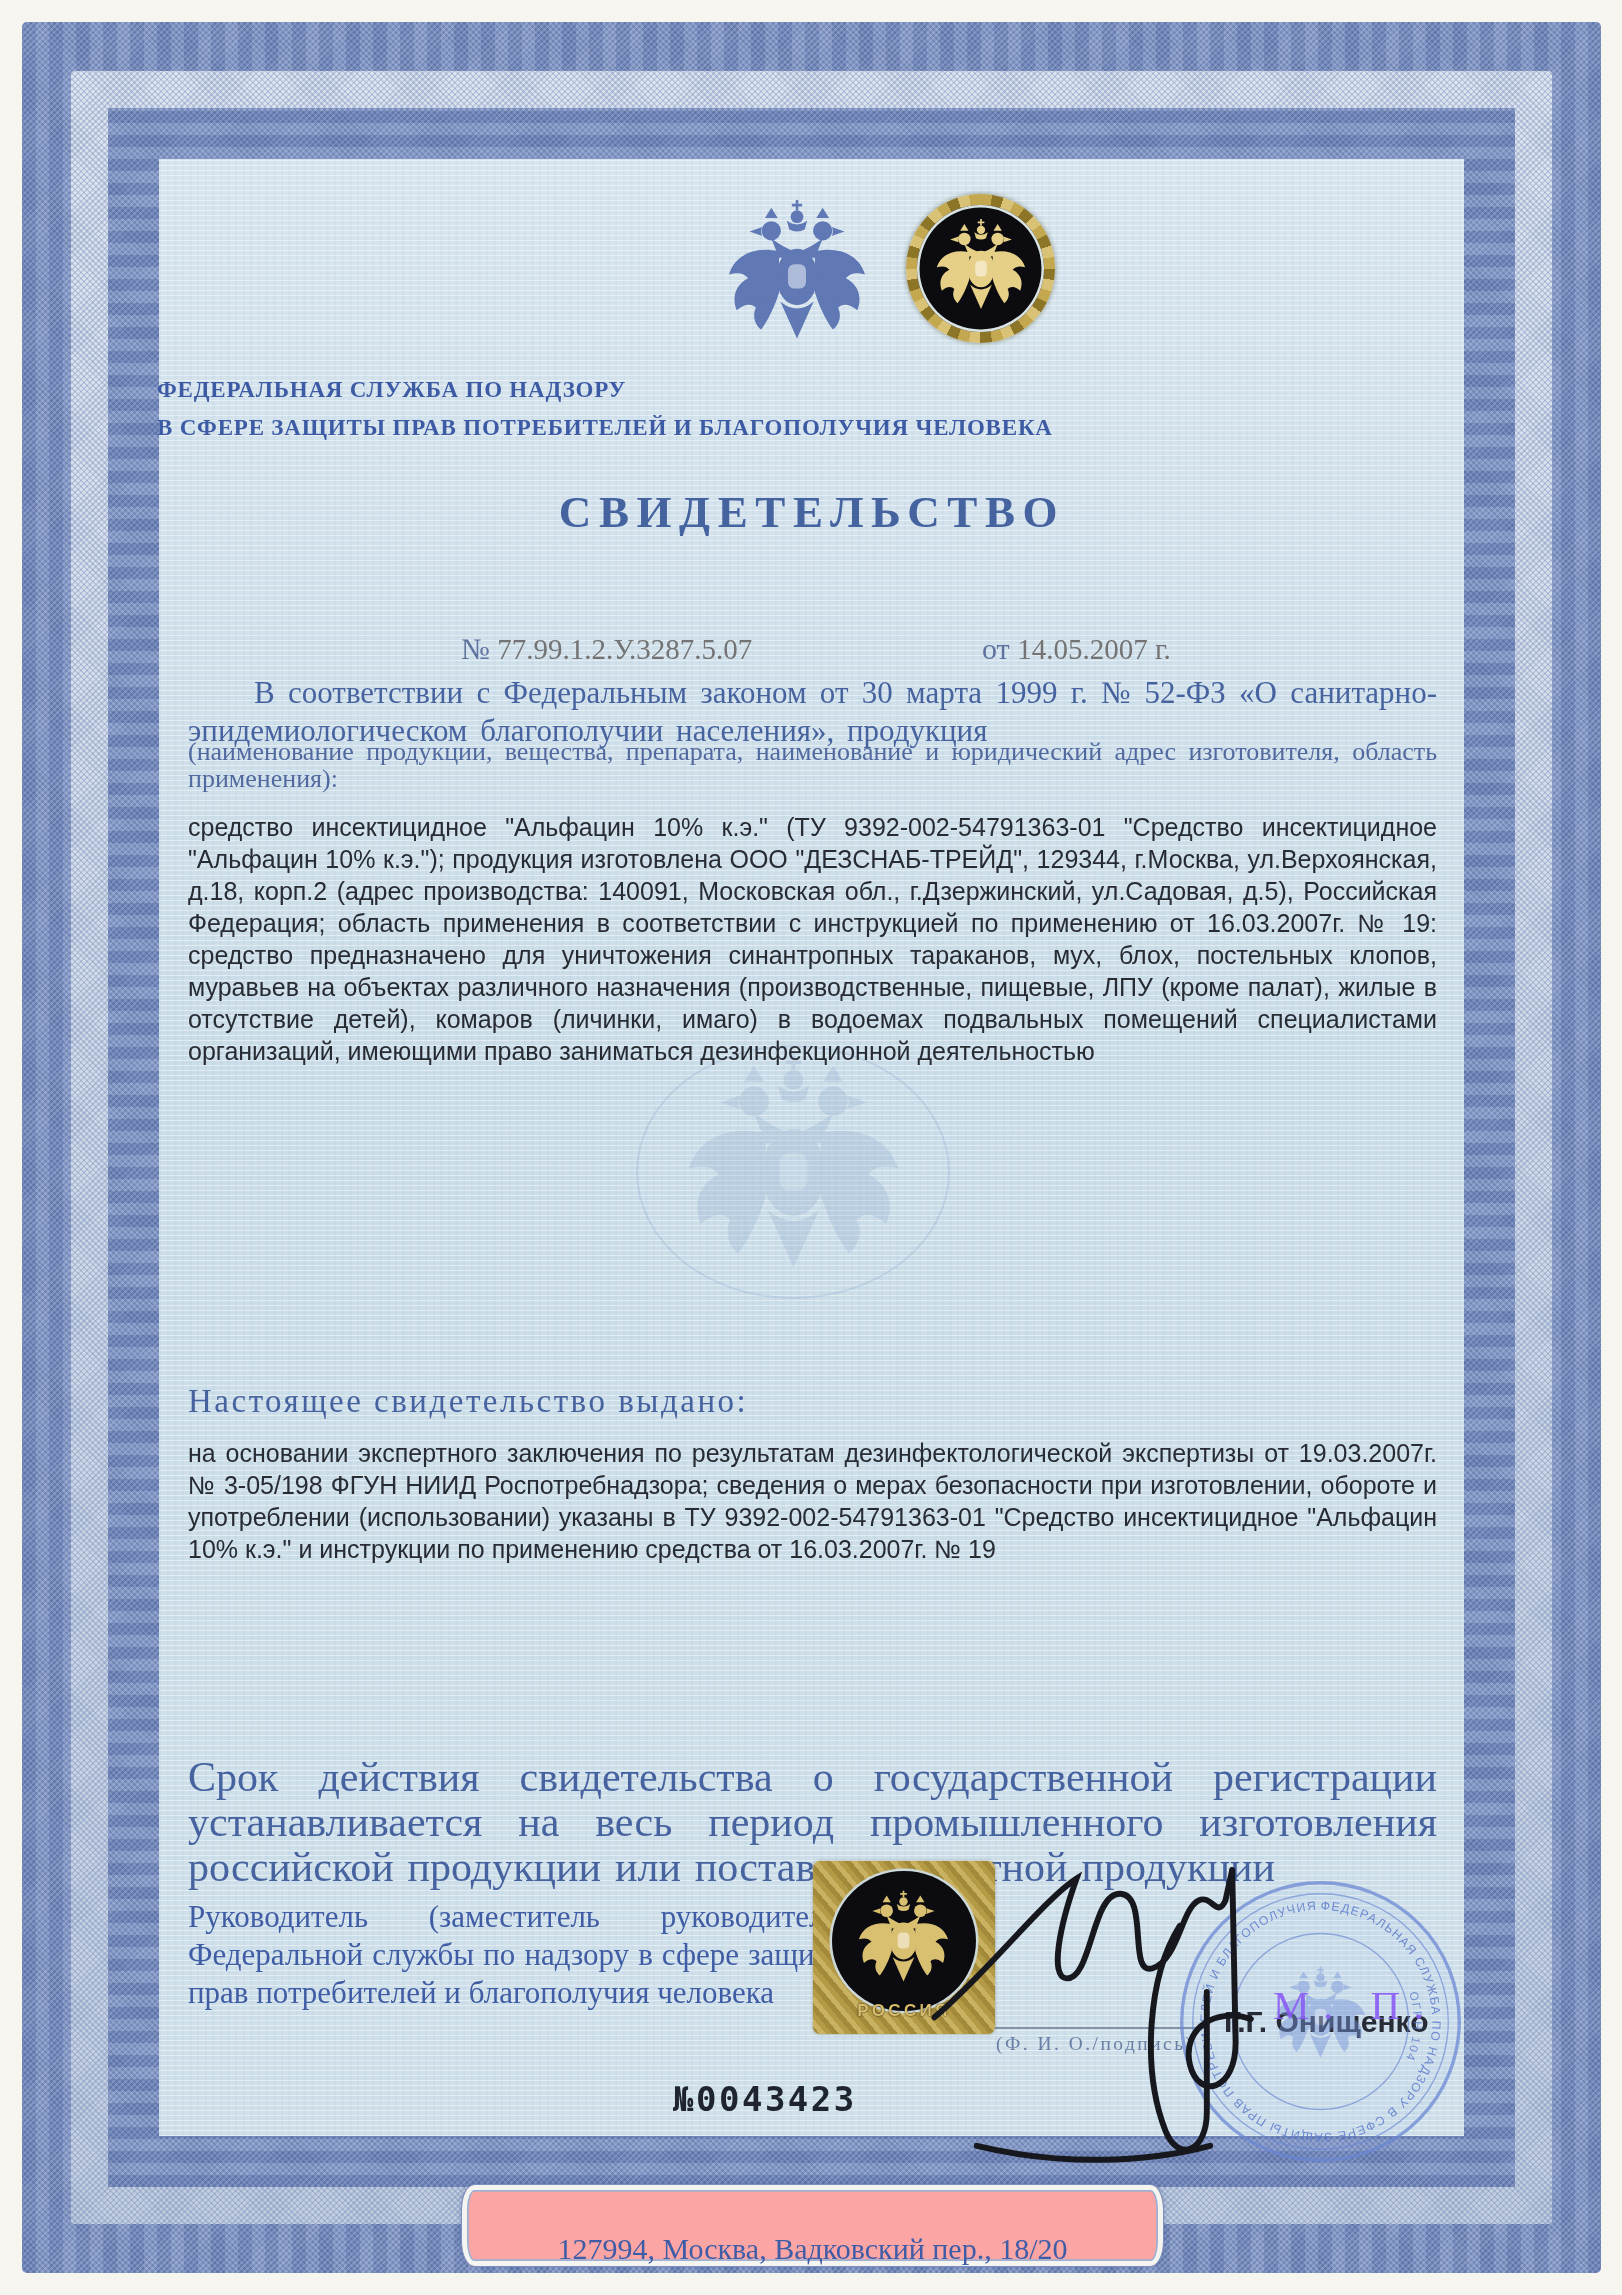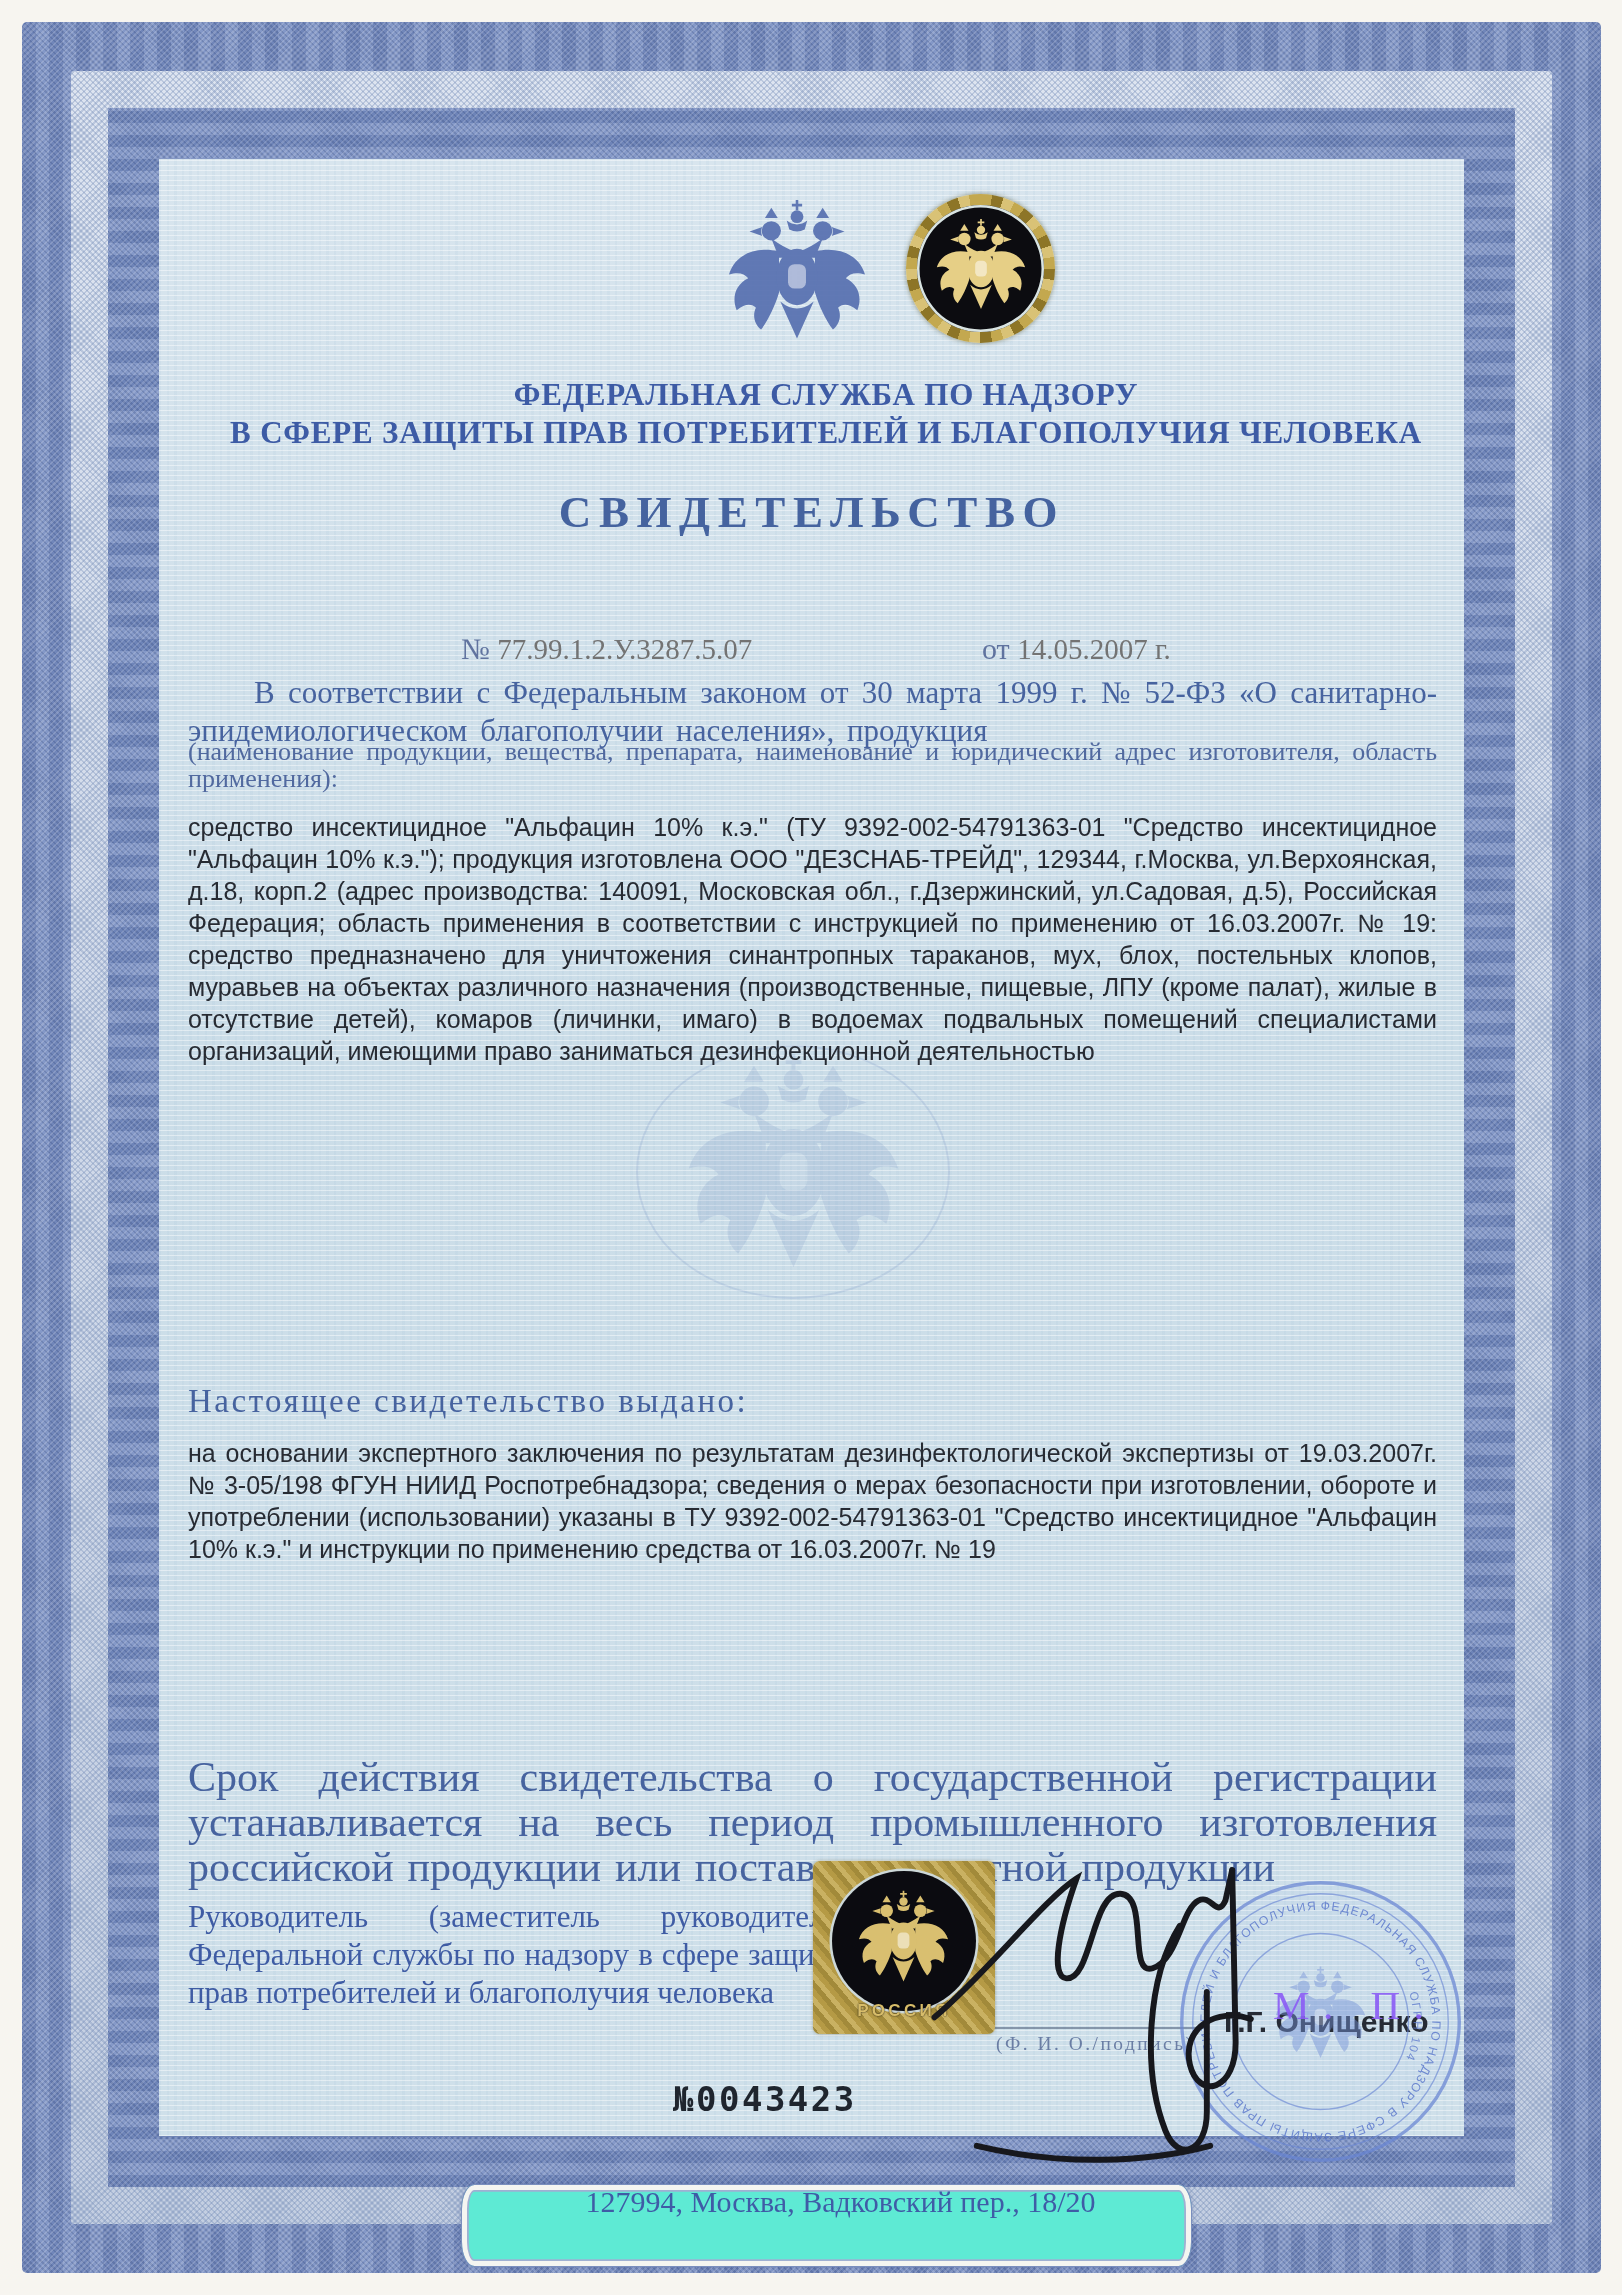--- a/index.html
+++ b/index.html
@@ -39,8 +39,8 @@
     box-shadow:inset 0 0 0 2.5px #d9e4e2;display:flex;align-items:center;justify-content:center;}
   .holo-core svg{width:100px;height:108px;color:#e6cf86;}
   
-  .hdr{position:absolute;left:175px;width:1302px;text-align:center;z-index:3;
-    font-weight:bold;font-size:31px;color:#3d5ba5;letter-spacing:0.8px;}
+  .hdr{position:absolute;left:157px;width:1302px;text-align:left;z-index:3;
+    font-weight:bold;font-size:23px;color:#3d5ba5;letter-spacing:0.8px;}
   .hdr1{top:377px;} .hdr2{top:415px;}
   .title-main{position:absolute;left:161px;top:486px;width:1302px;text-align:center;z-index:3;
     font-weight:bold;font-size:45px;letter-spacing:7.6px;color:#45639f;}

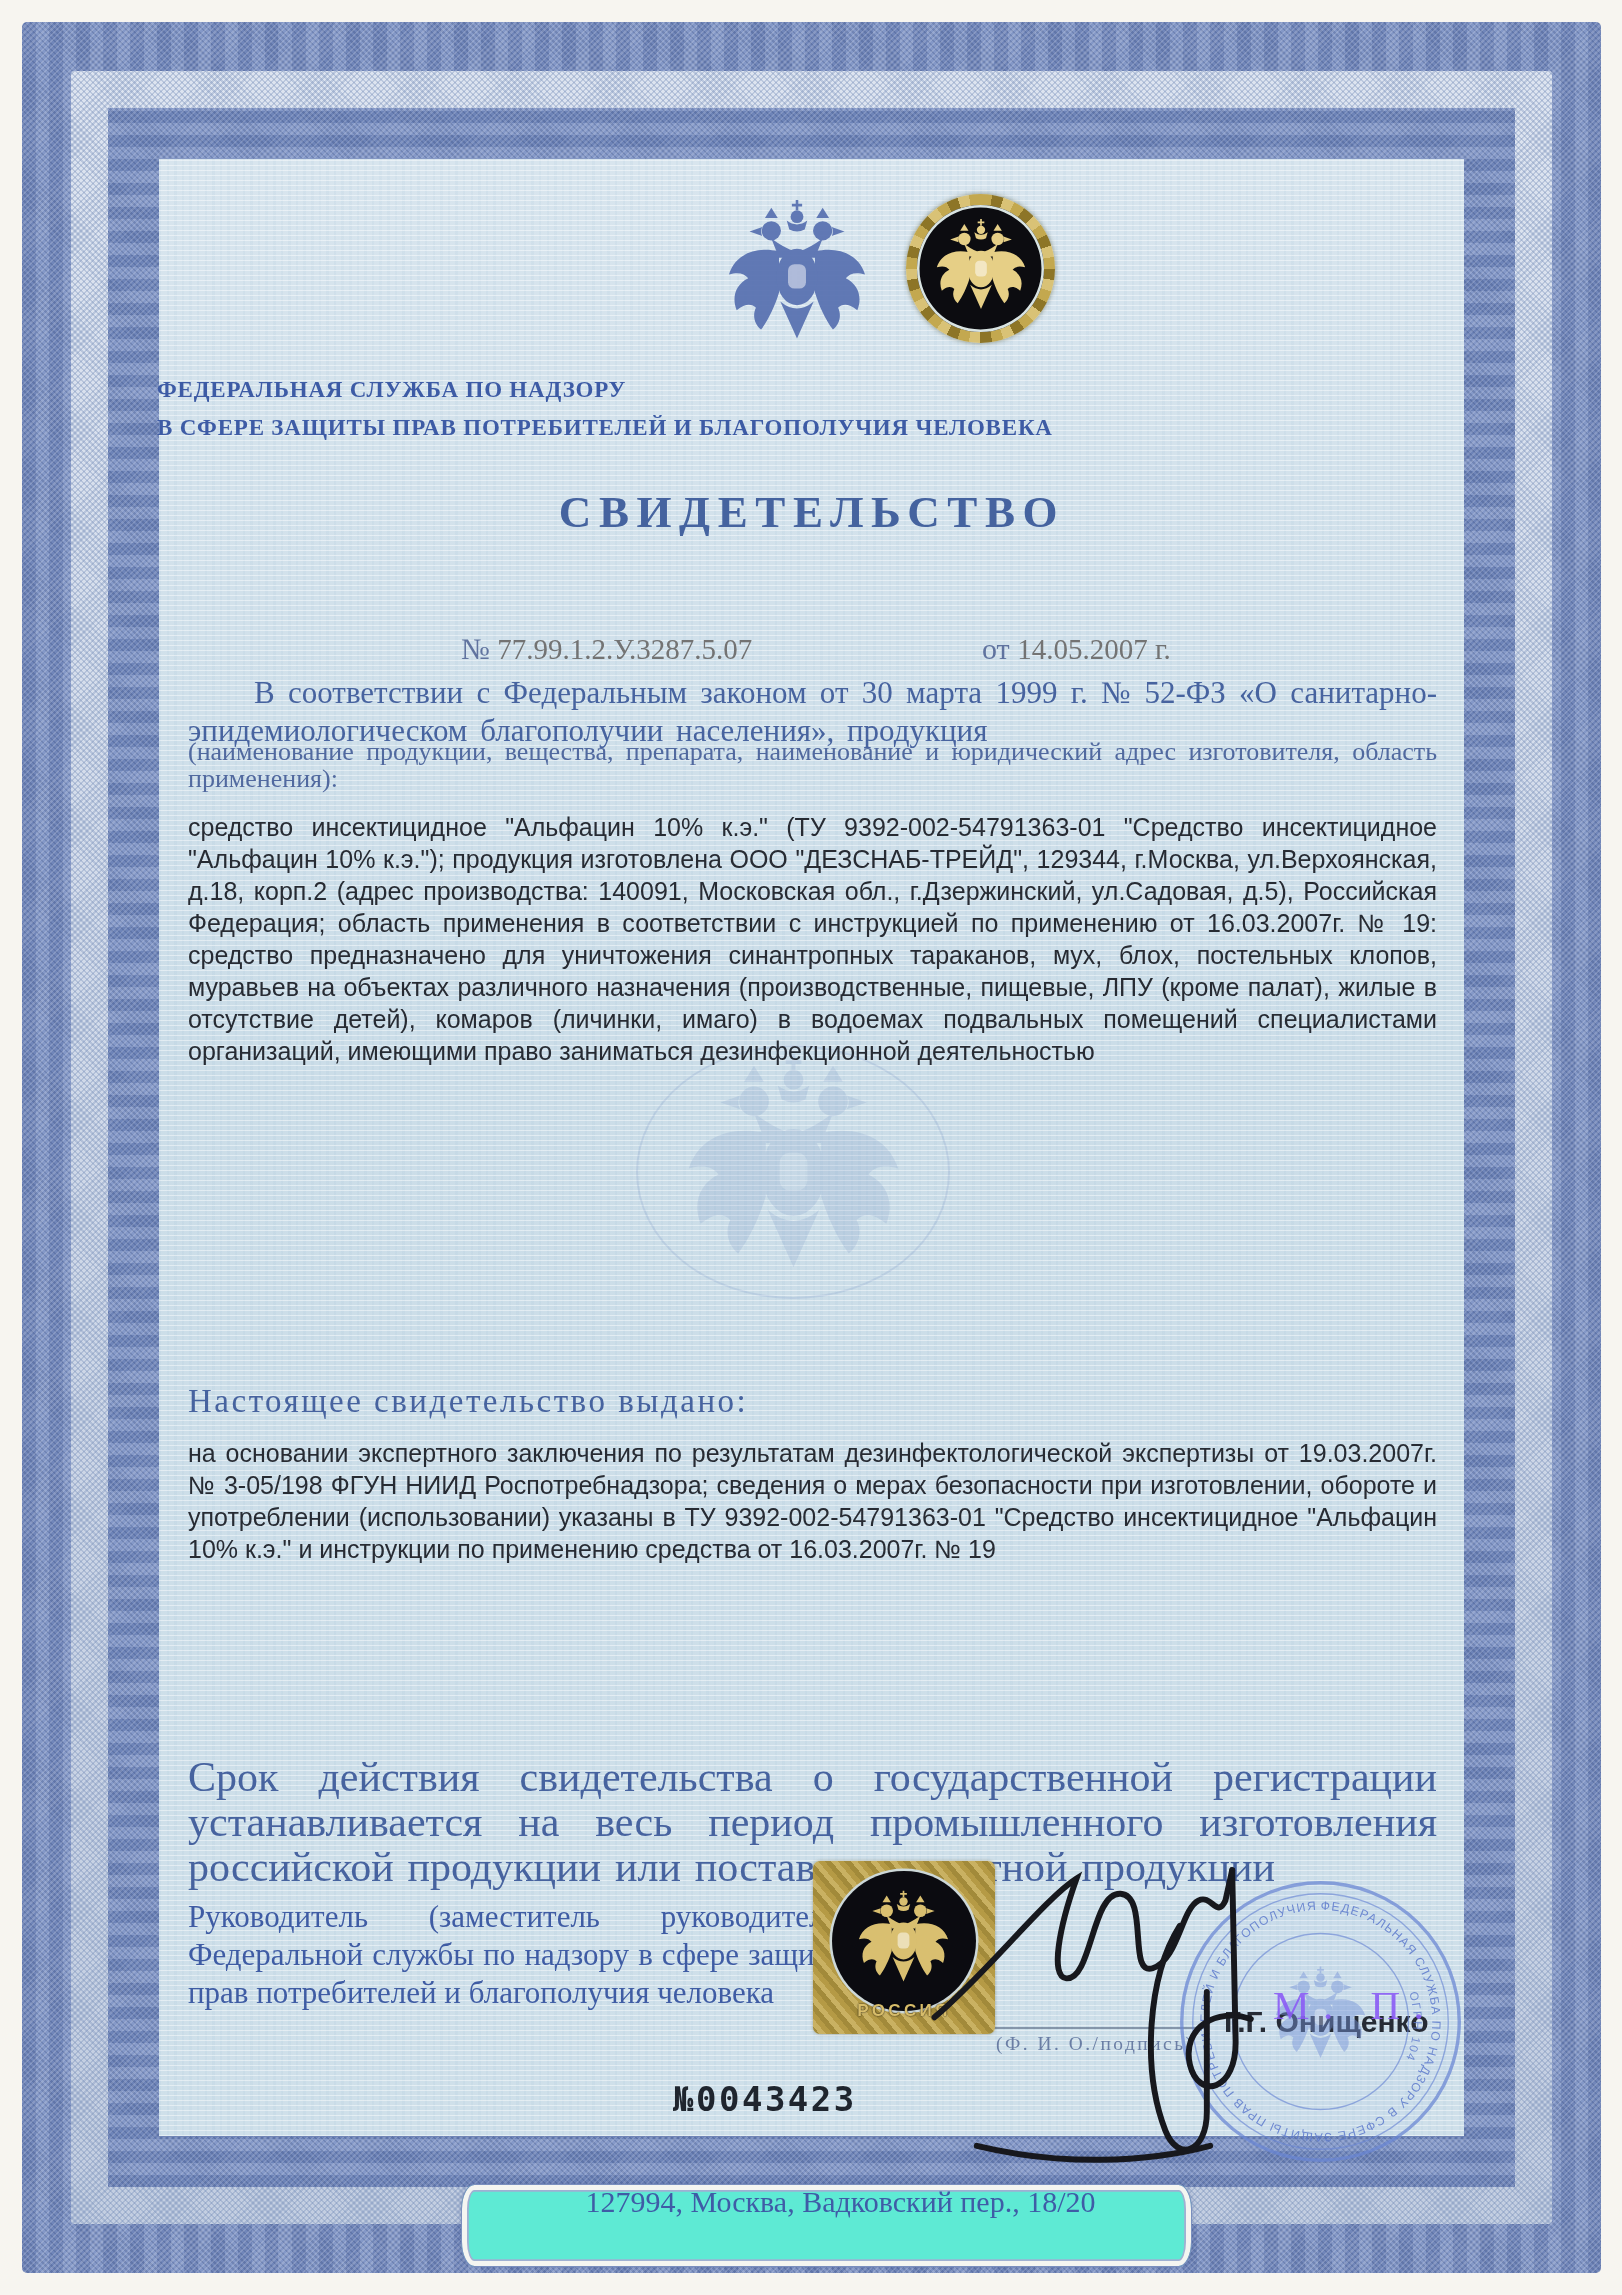--- a/index.html
+++ b/index.html
@@ -96,9 +96,9 @@
   .cert-no{position:absolute;left:673px;top:2079px;z-index:3;font-family:"DejaVu Sans Mono",monospace;
     font-weight:bold;font-size:34px;letter-spacing:2.5px;color:#1f252e;}
   .footer-plaque{position:absolute;left:461px;top:2184px;width:701px;height:81px;z-index:3;
-    background:#5eead4;border:1.7px solid #7a8fbe;border-radius:13.5px/25px;
+    background:#fca5a5;border:1.7px solid #7a8fbe;border-radius:13.5px/25px;
     box-shadow:inset 0 0 0 5px #f4f5f1, inset 0 0 0 6.8px #9fb0d2, 0 0 5px rgba(60,80,140,.35);
-    display:flex;align-items:flex-start;justify-content:center;padding-left:28px;}
+    display:flex;align-items:flex-end;justify-content:center;}
   .footer-plaque span{font-size:30px;color:#3f5ca6;}
   .defs-hidden{position:absolute;width:0;height:0;overflow:hidden;}
 </style>

